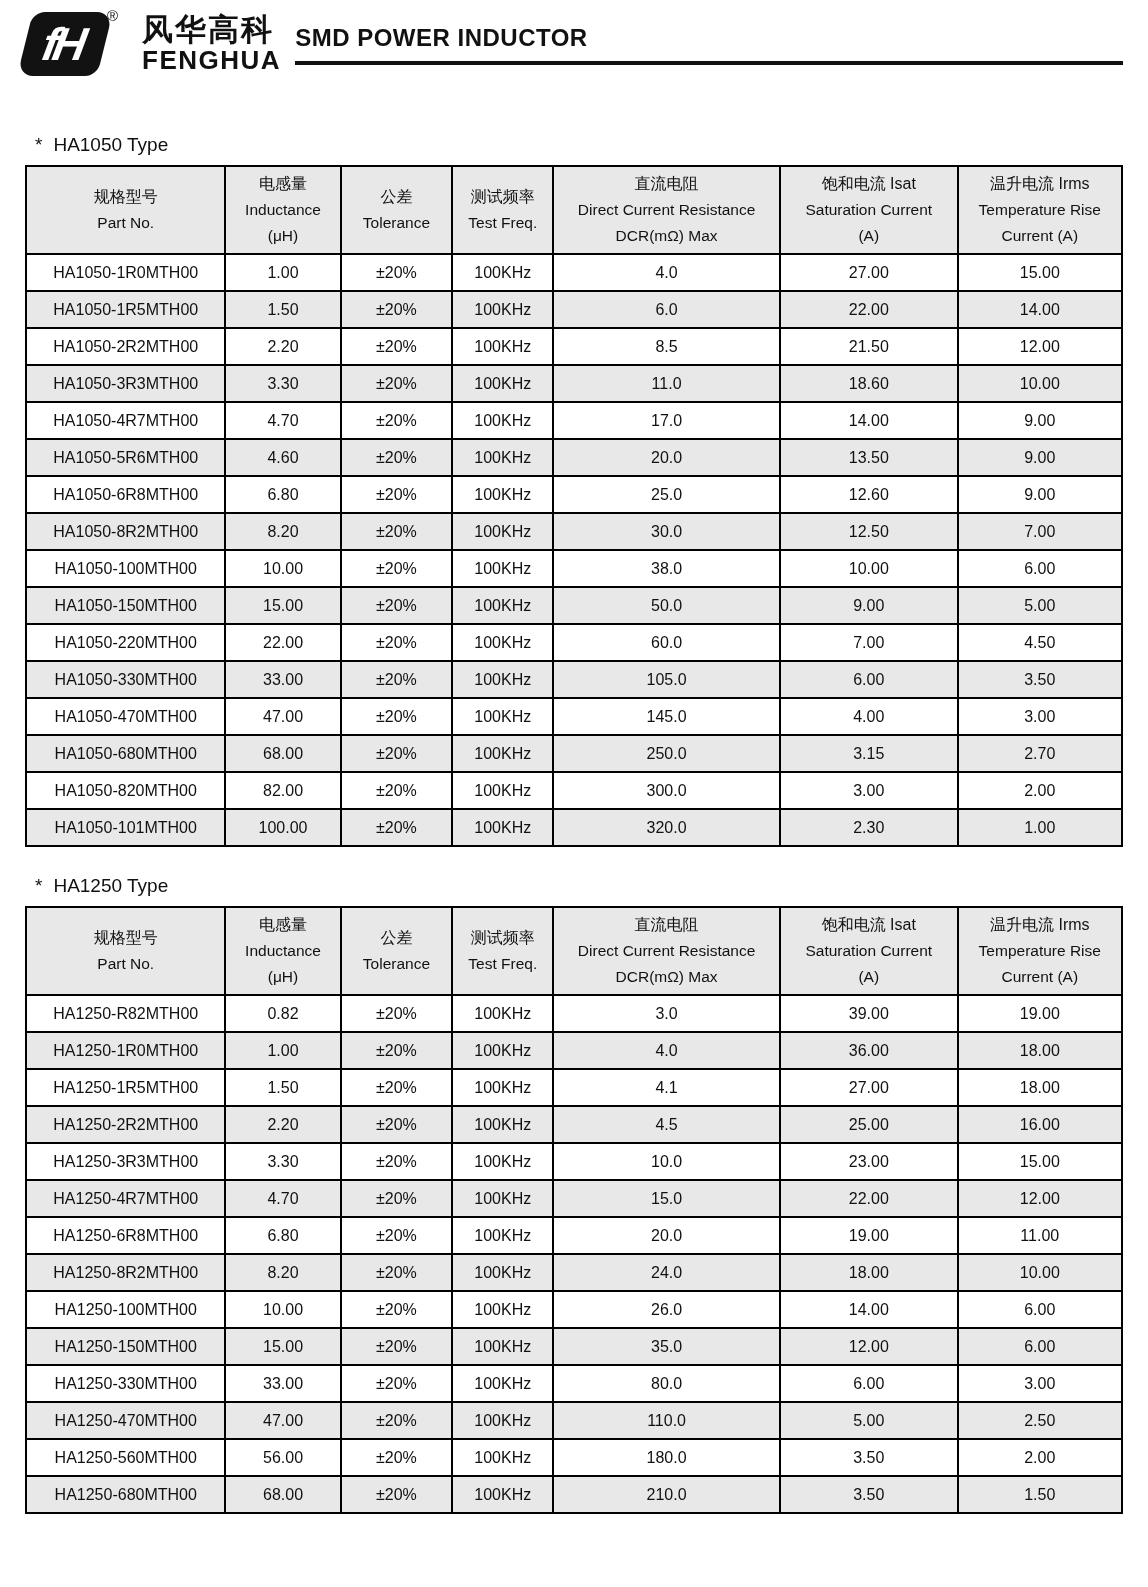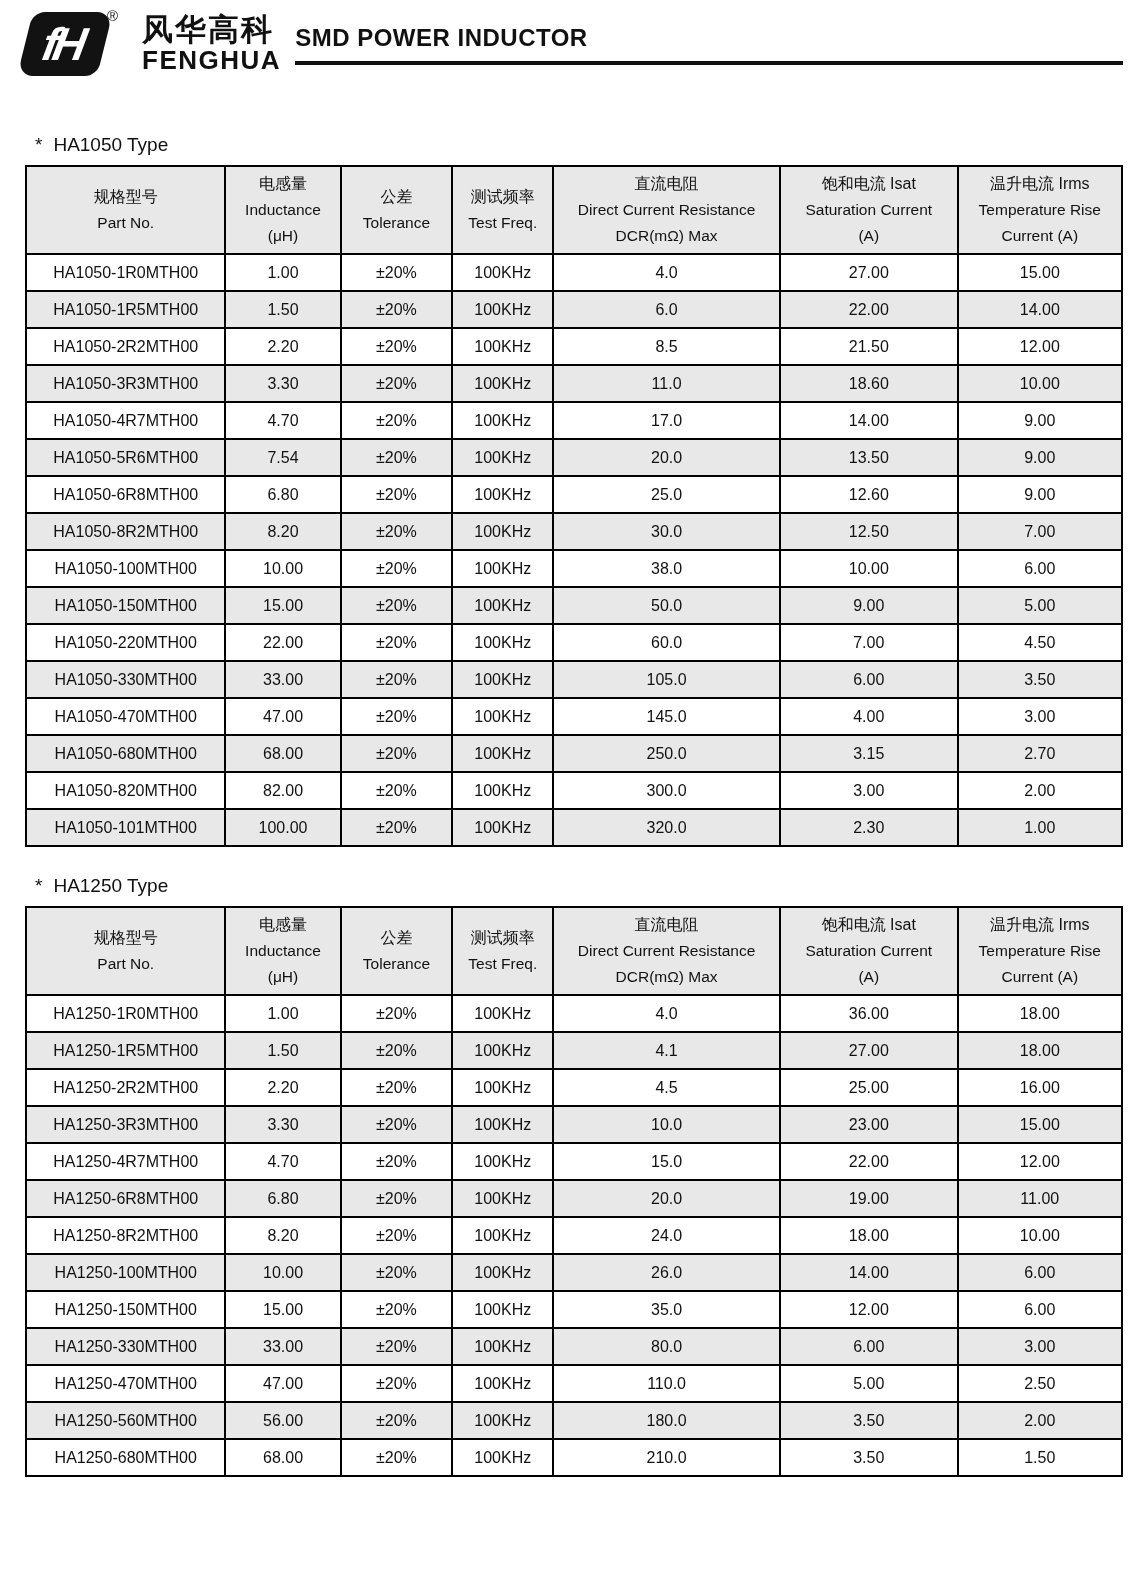--- a/index.html
+++ b/index.html
@@ -195,7 +195,7 @@
         </tr>
         <tr>
           <td>HA1050-5R6MTH00</td>
-          <td>7.54</td>
+          <td>4.60</td>
           <td>±20%</td>
           <td>100KHz</td>
           <td>20.0</td>

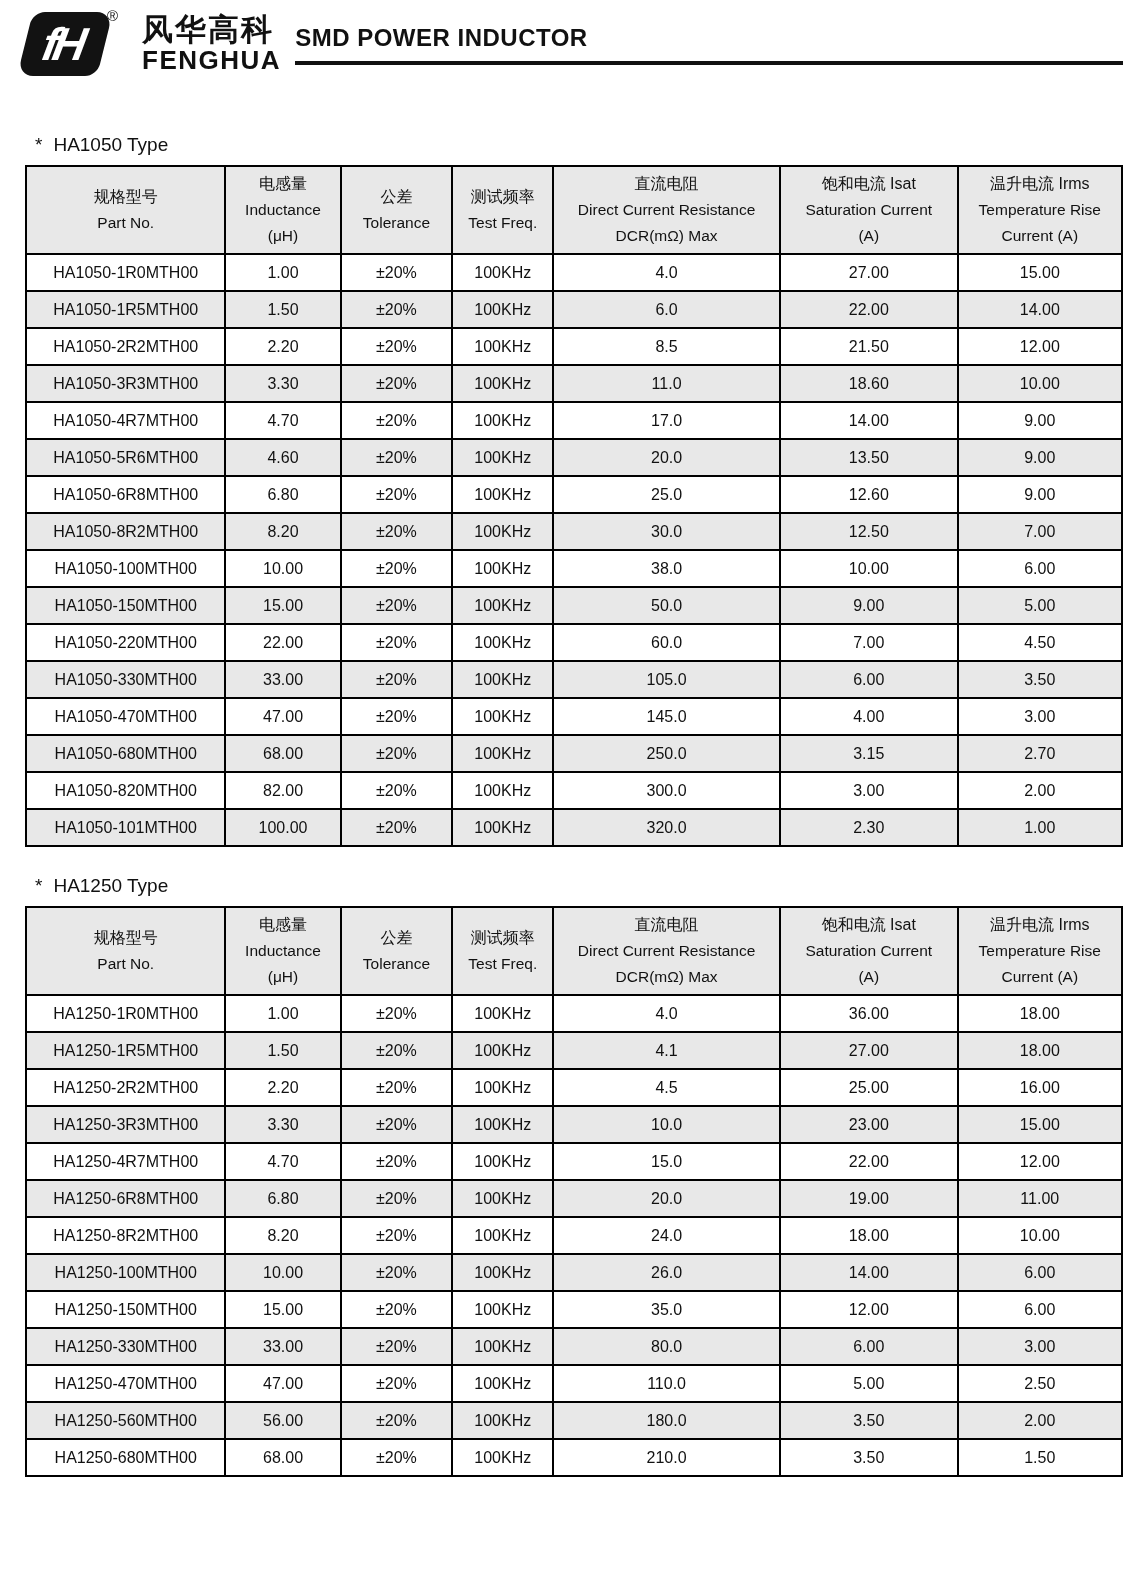--- a/index.html
+++ b/index.html
@@ -348,6 +348,15 @@
       </thead>
     <tbody>
         <tr>
+          <td>HA1250-R82MTH00</td>
+          <td>0.82</td>
+          <td>±20%</td>
+          <td>100KHz</td>
+          <td>3.0</td>
+          <td>39.00</td>
+          <td>19.00</td>
+        </tr>
+        <tr>
           <td>HA1250-1R0MTH00</td>
           <td>1.00</td>
           <td>±20%</td>

